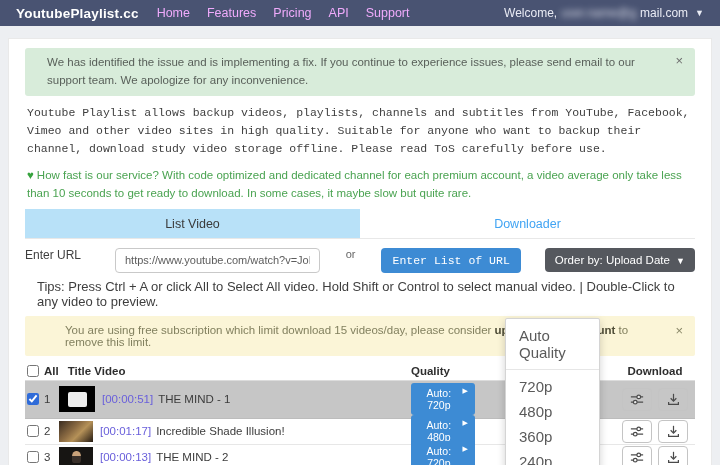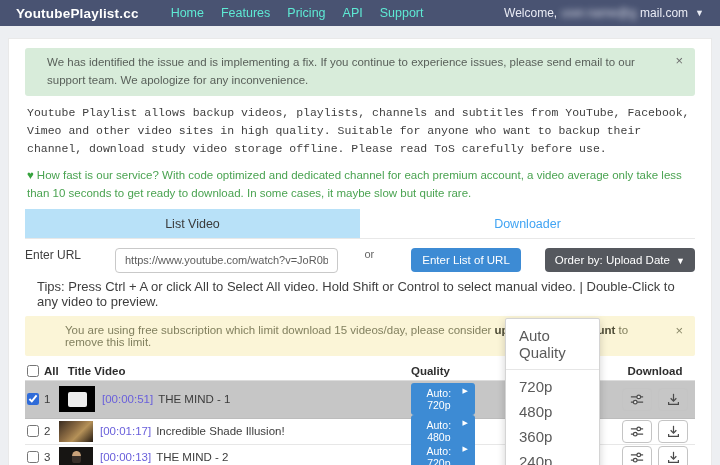--- a/index.html
+++ b/index.html
@@ -8,7 +8,7 @@
 
   
   .navbar { height:26px; background:#495372; display:flex; align-items:center;
-    padding:0 16px; gap:32px; }
+    padding:0 16px; gap:18px; }
   .brand { color:#fff; font-size:13.5px; font-weight:bold; letter-spacing:.2px; }
   .nav-links { display:flex; gap:17px; }
   .nav-link { color:#5eead4; font-size:12.5px; cursor:pointer; }

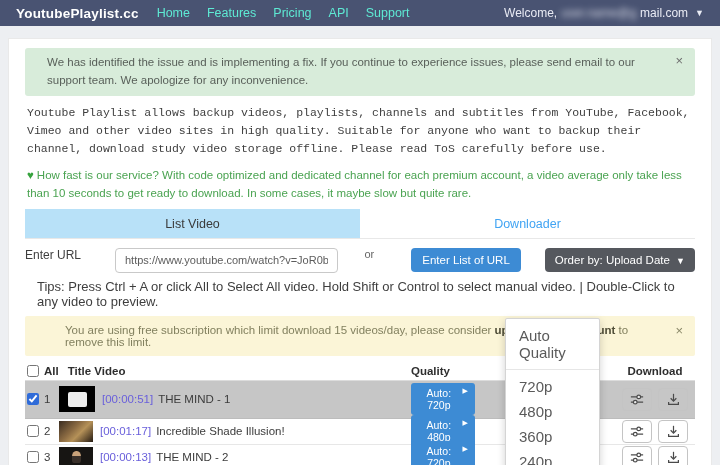--- a/index.html
+++ b/index.html
@@ -11,7 +11,7 @@
     padding:0 16px; gap:18px; }
   .brand { color:#fff; font-size:13.5px; font-weight:bold; letter-spacing:.2px; }
   .nav-links { display:flex; gap:17px; }
-  .nav-link { color:#5eead4; font-size:12.5px; cursor:pointer; }
+  .nav-link { color:#f0abfc; font-size:12.5px; cursor:pointer; }
   .nav-right { margin-left:auto; color:#e9ebf4; font-size:12px; display:flex;
     align-items:center; gap:4px; cursor:pointer; }
   .blur { filter:blur(3px); opacity:.85; }

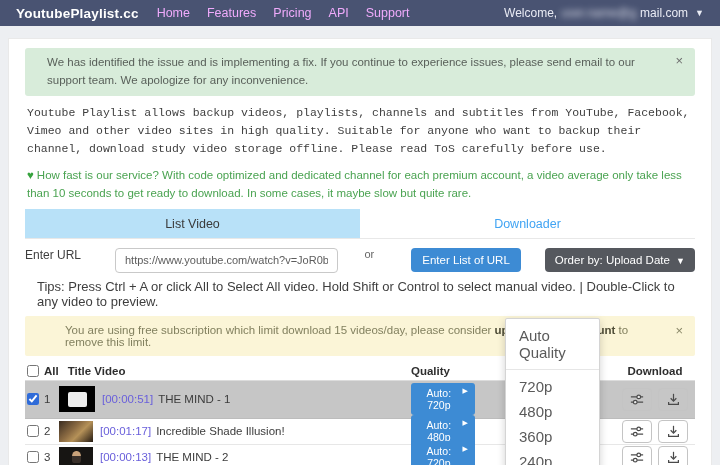--- a/index.html
+++ b/index.html
@@ -44,7 +44,7 @@
   .or { font-size:11px; color:#666; margin:0 2px; }
   .btn-primary { background:#3d8bd4; color:#fff; border:none; border-radius:4px;
     font-size:11.5px; padding:6px 11px; cursor:pointer; white-space:nowrap;
-    font-family:Liberation Sans, sans-serif;margin-left:11px; }
+    font-family:Liberation Mono, monospace; }
   .btn-dark { background:#55585e; color:#fff; border:none; border-radius:4px;
     font-size:11.5px; padding:6px 10px; cursor:pointer; white-space:nowrap;
     font-family:"Liberation Sans",sans-serif; }

